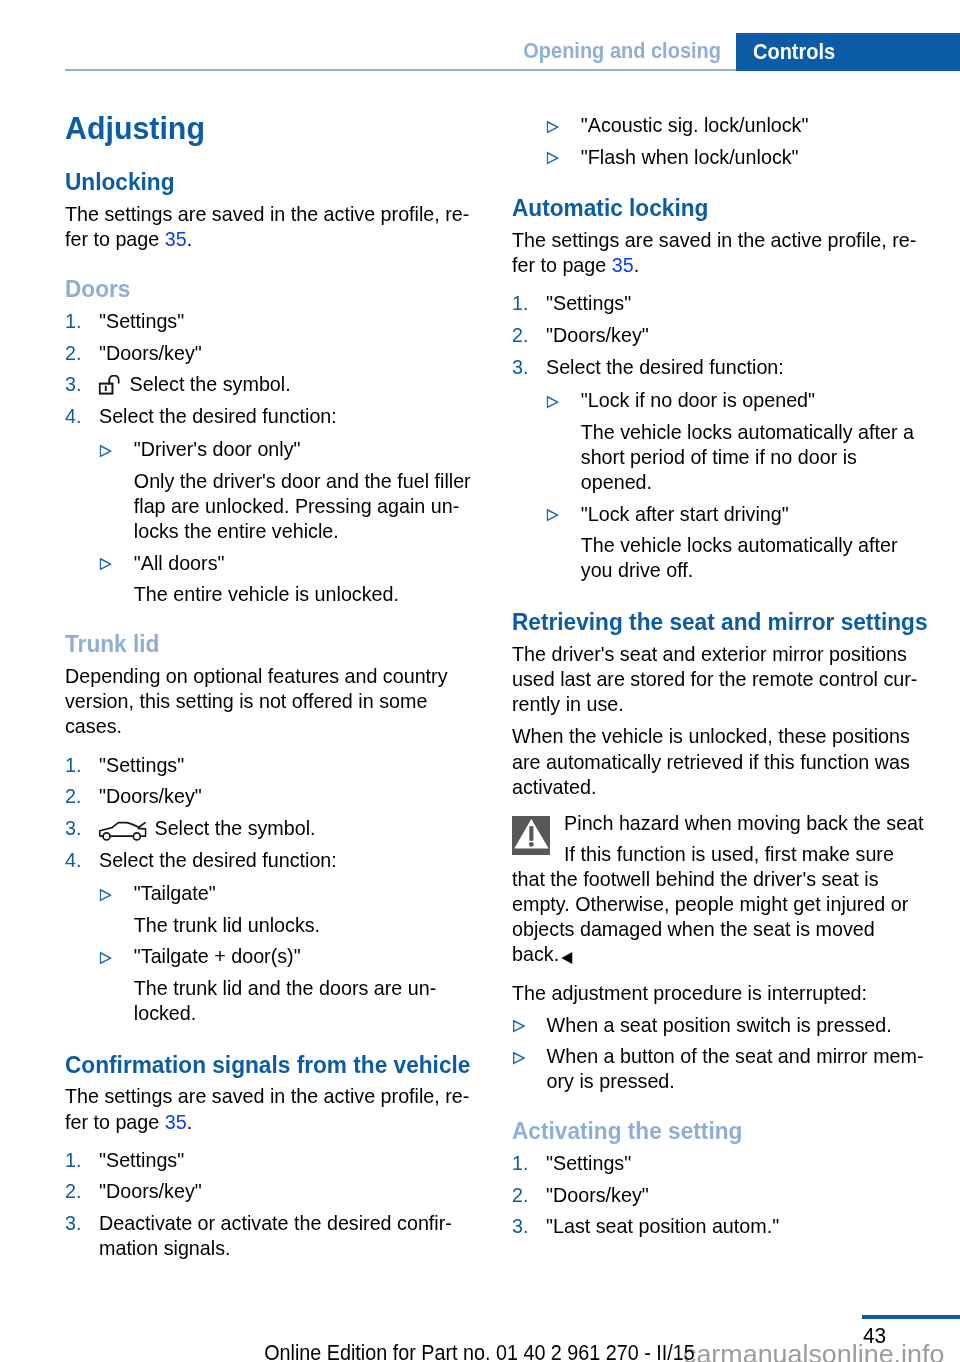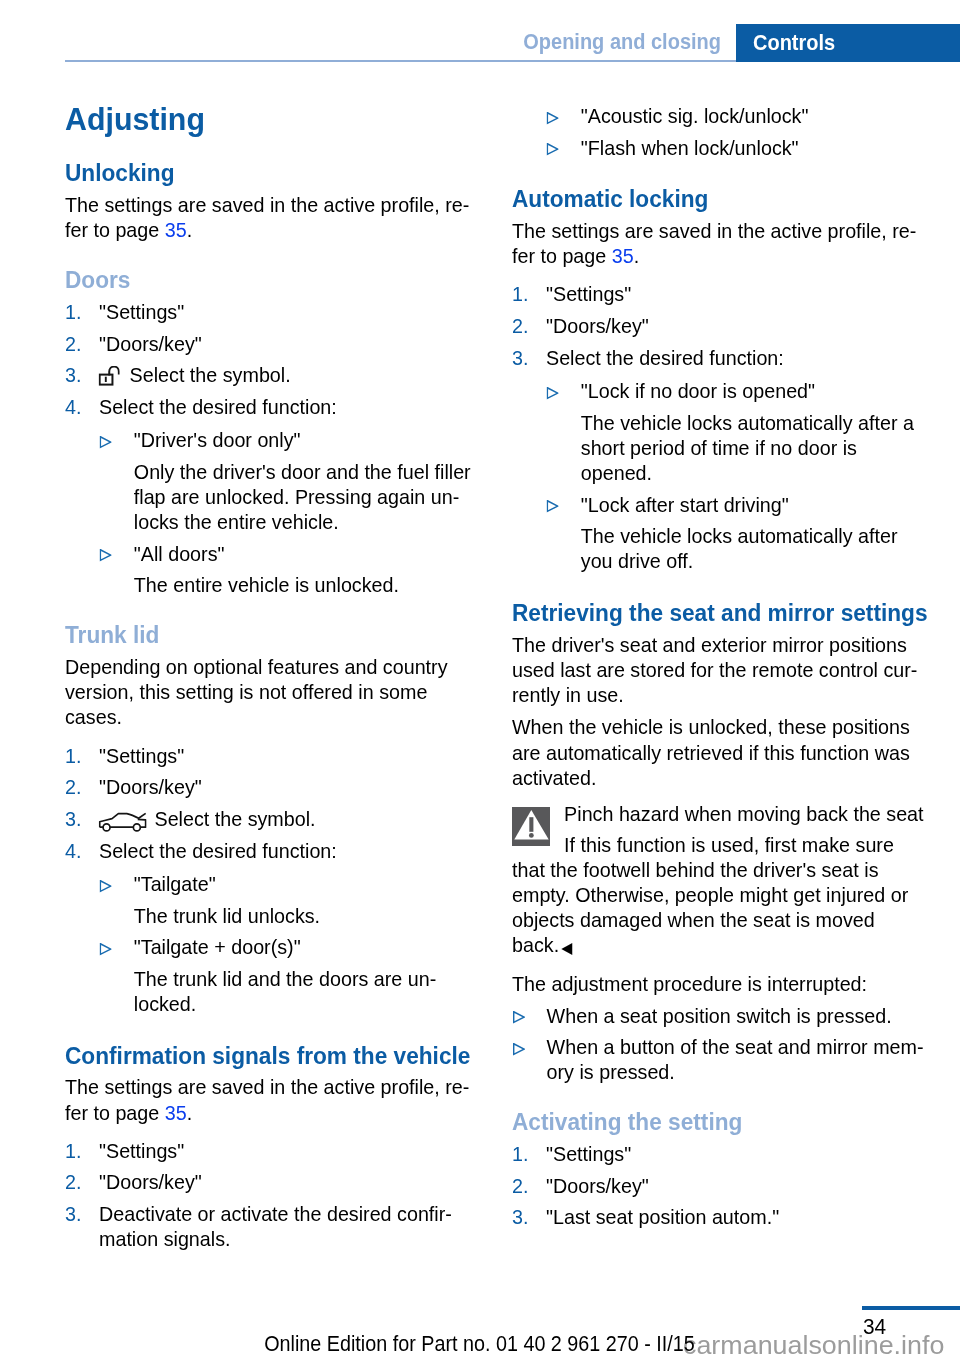--- a/index.html
+++ b/index.html
@@ -7,7 +7,7 @@
   body{width:960px;height:1362px;font-family:"Liberation Sans",sans-serif;
        position:relative;overflow:hidden;background:#ffffff;
        -webkit-font-smoothing:antialiased;}
-  .page{position:absolute;left:0;top:0;width:960px;height:1328px;background:#fff;}
+  .page{position:absolute;left:0;top:9px;width:960px;height:1328px;background:#fff;}
 
   
   .hdr{position:absolute;left:65px;top:24px;width:895px;height:38px;}

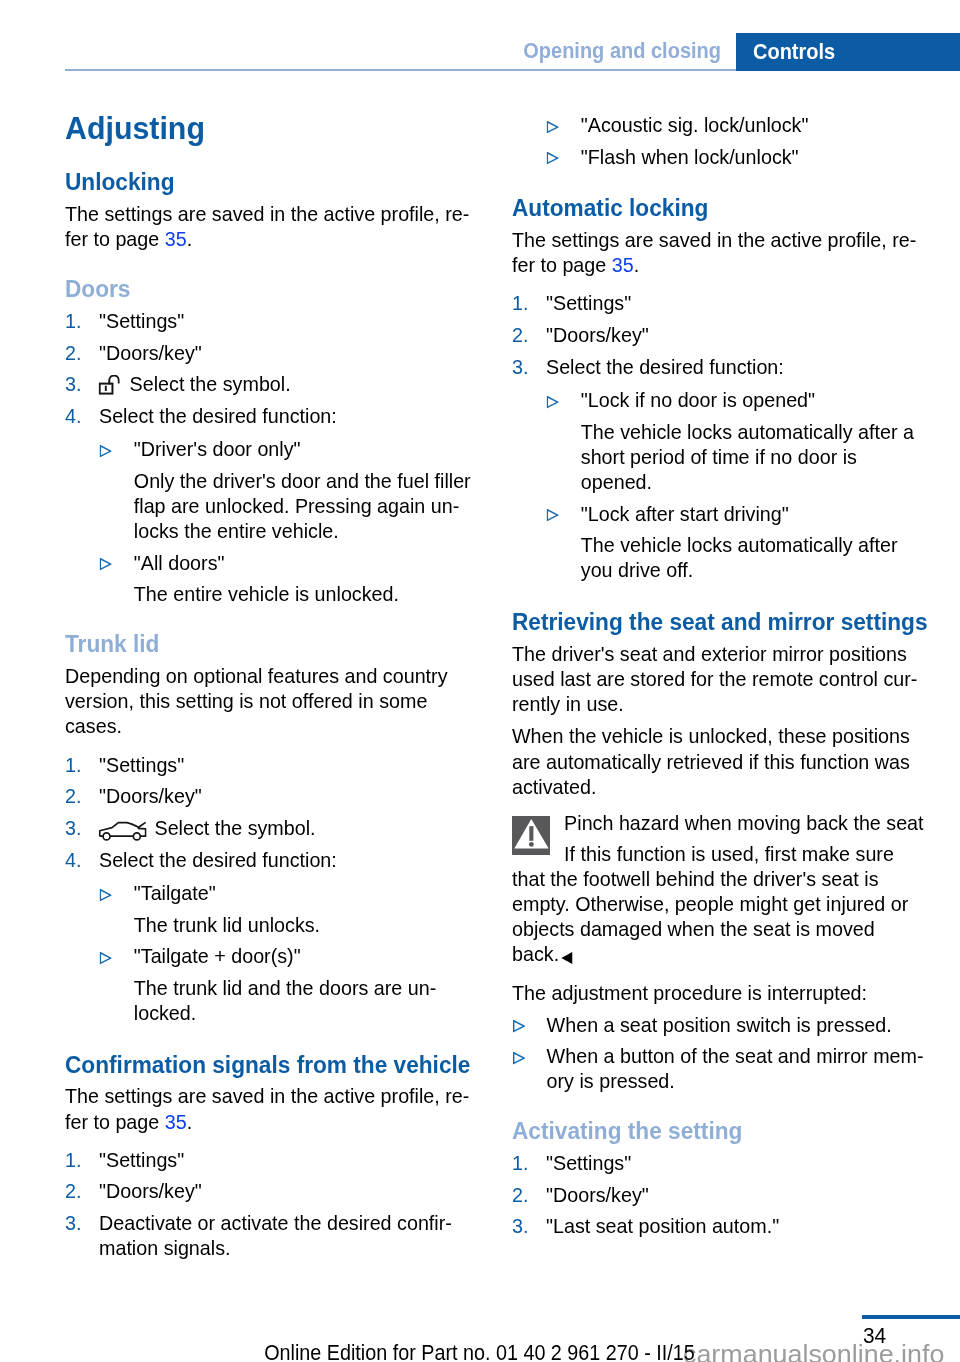--- a/index.html
+++ b/index.html
@@ -180,7 +180,7 @@
 
   <div class="watermark">carmanualsonline.info</div>
   <div class="foot-rule"></div>
-  <div class="foot-pageno">34</div>
+  <div class="foot-pageno">43</div>
   <div class="foot-edition">Online Edition for Part no. 01 40 2 961 270 - II/15</div>
 
 </div>

